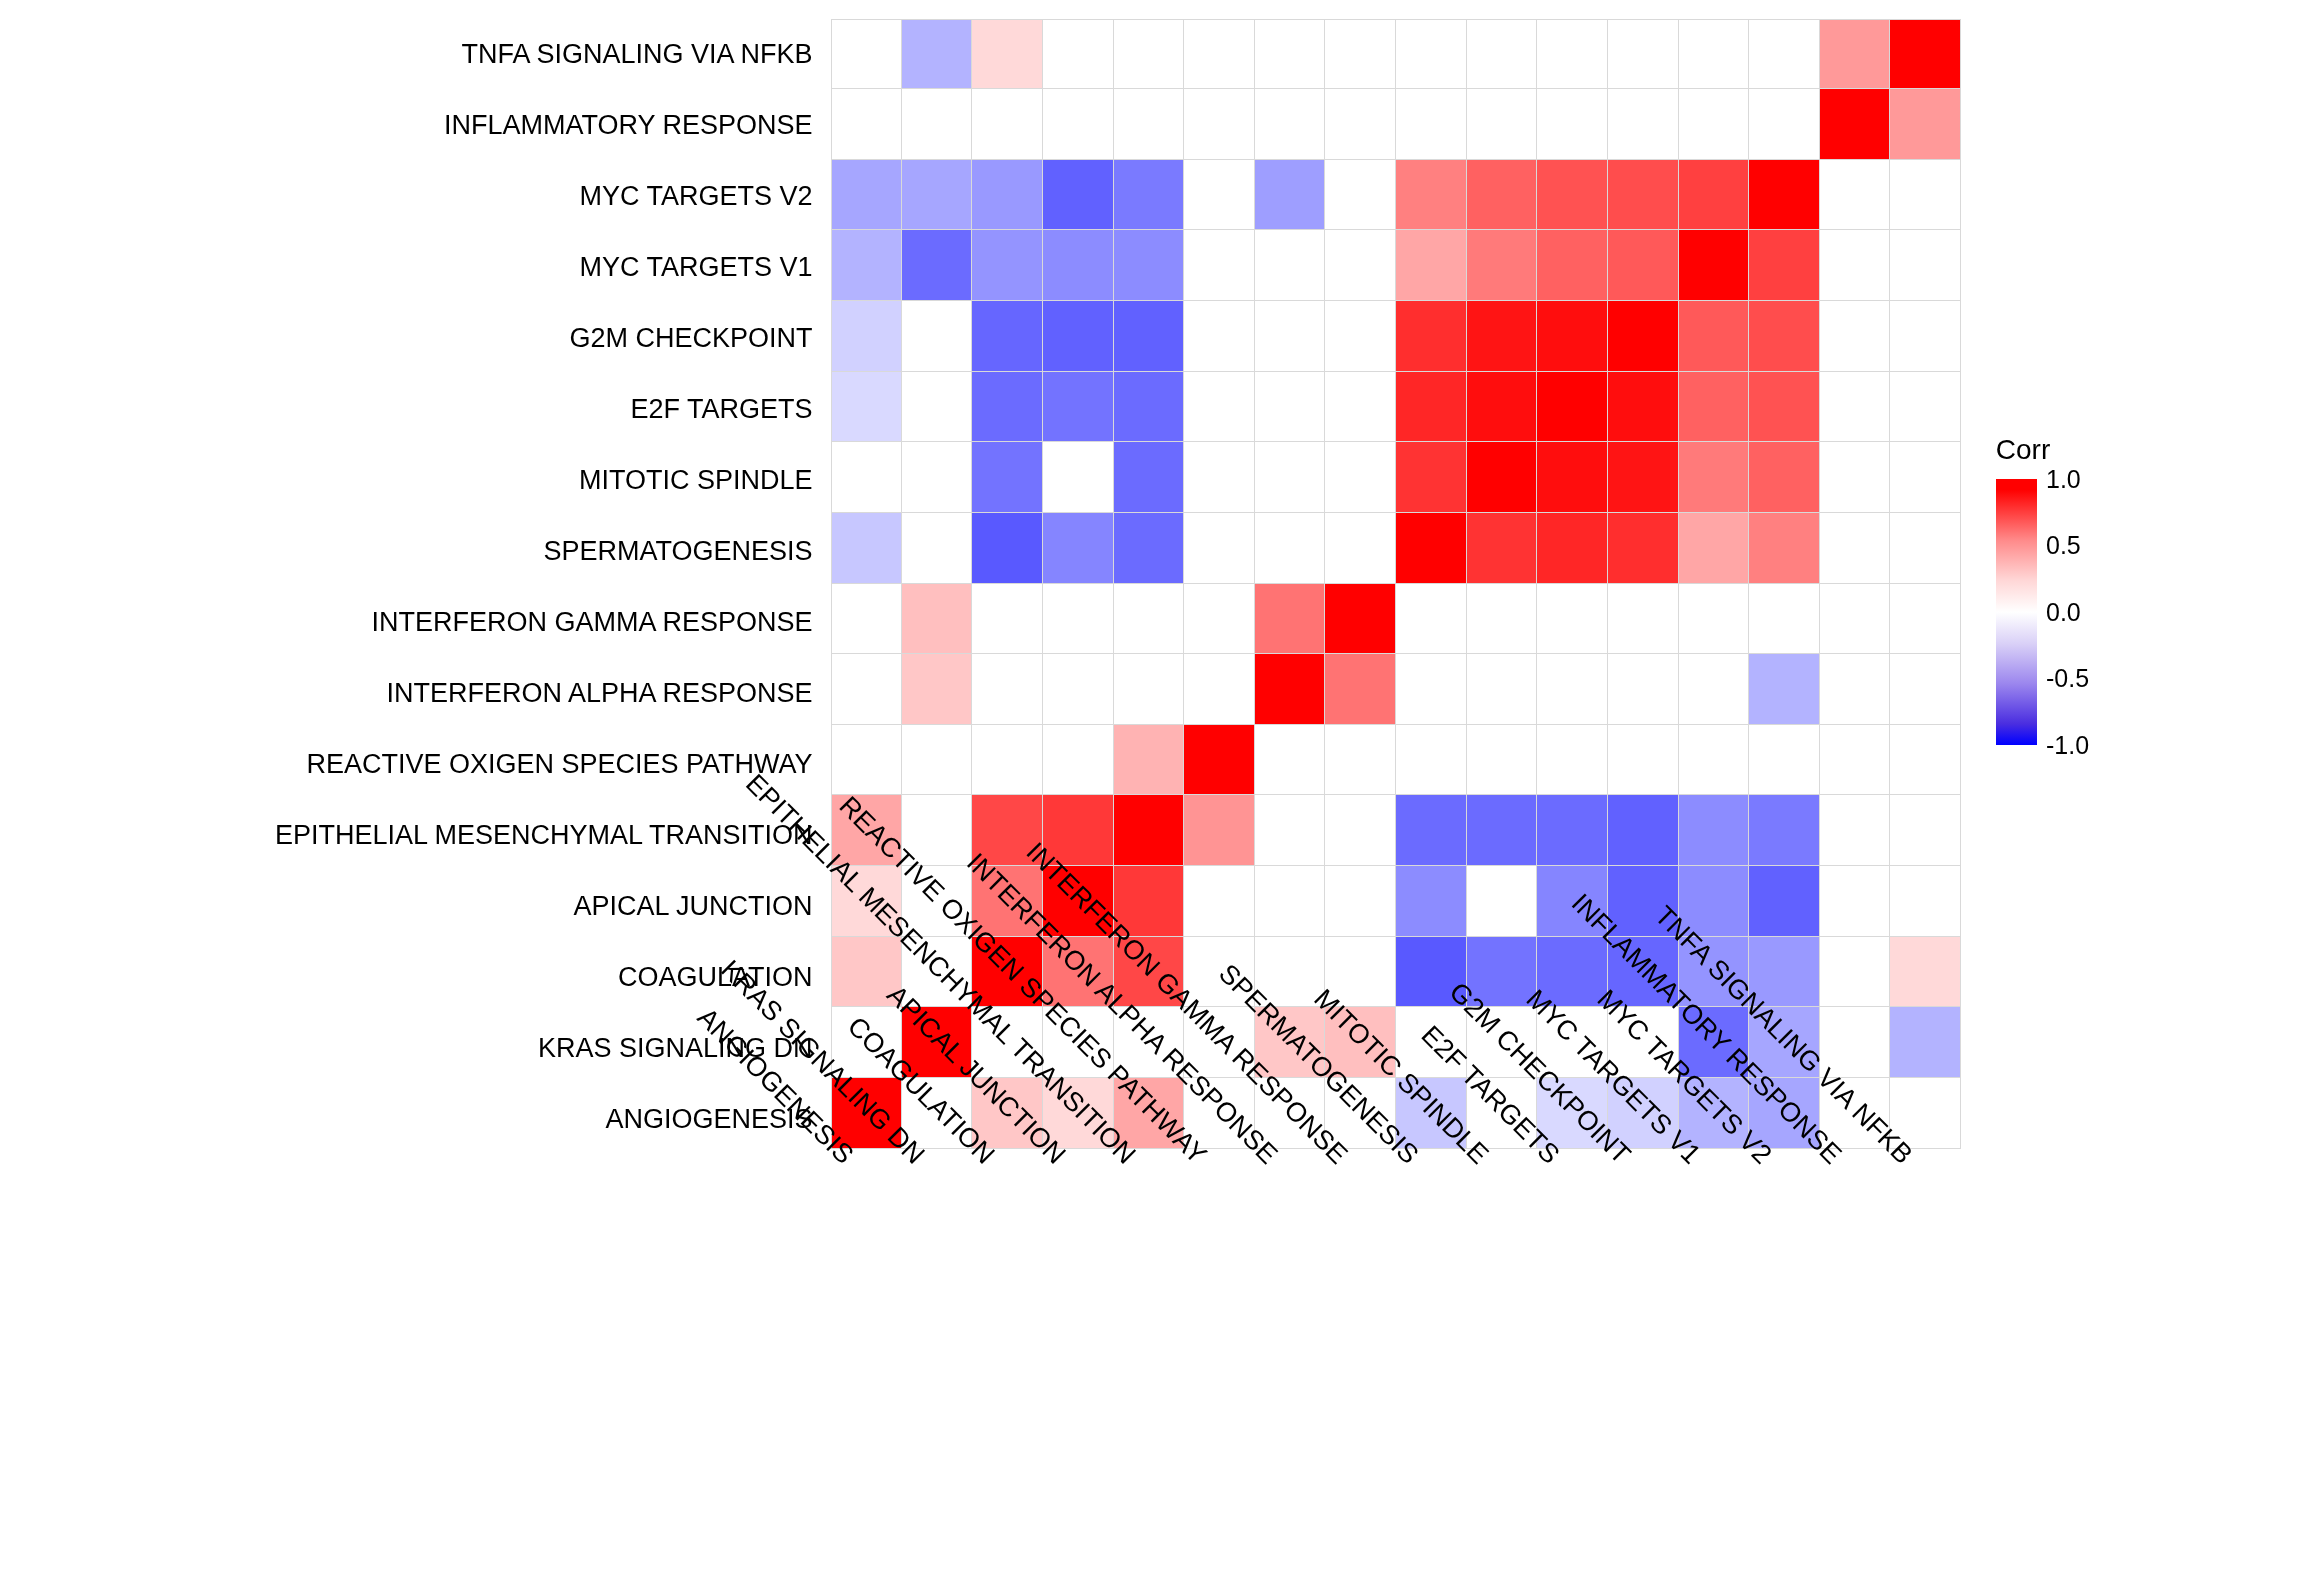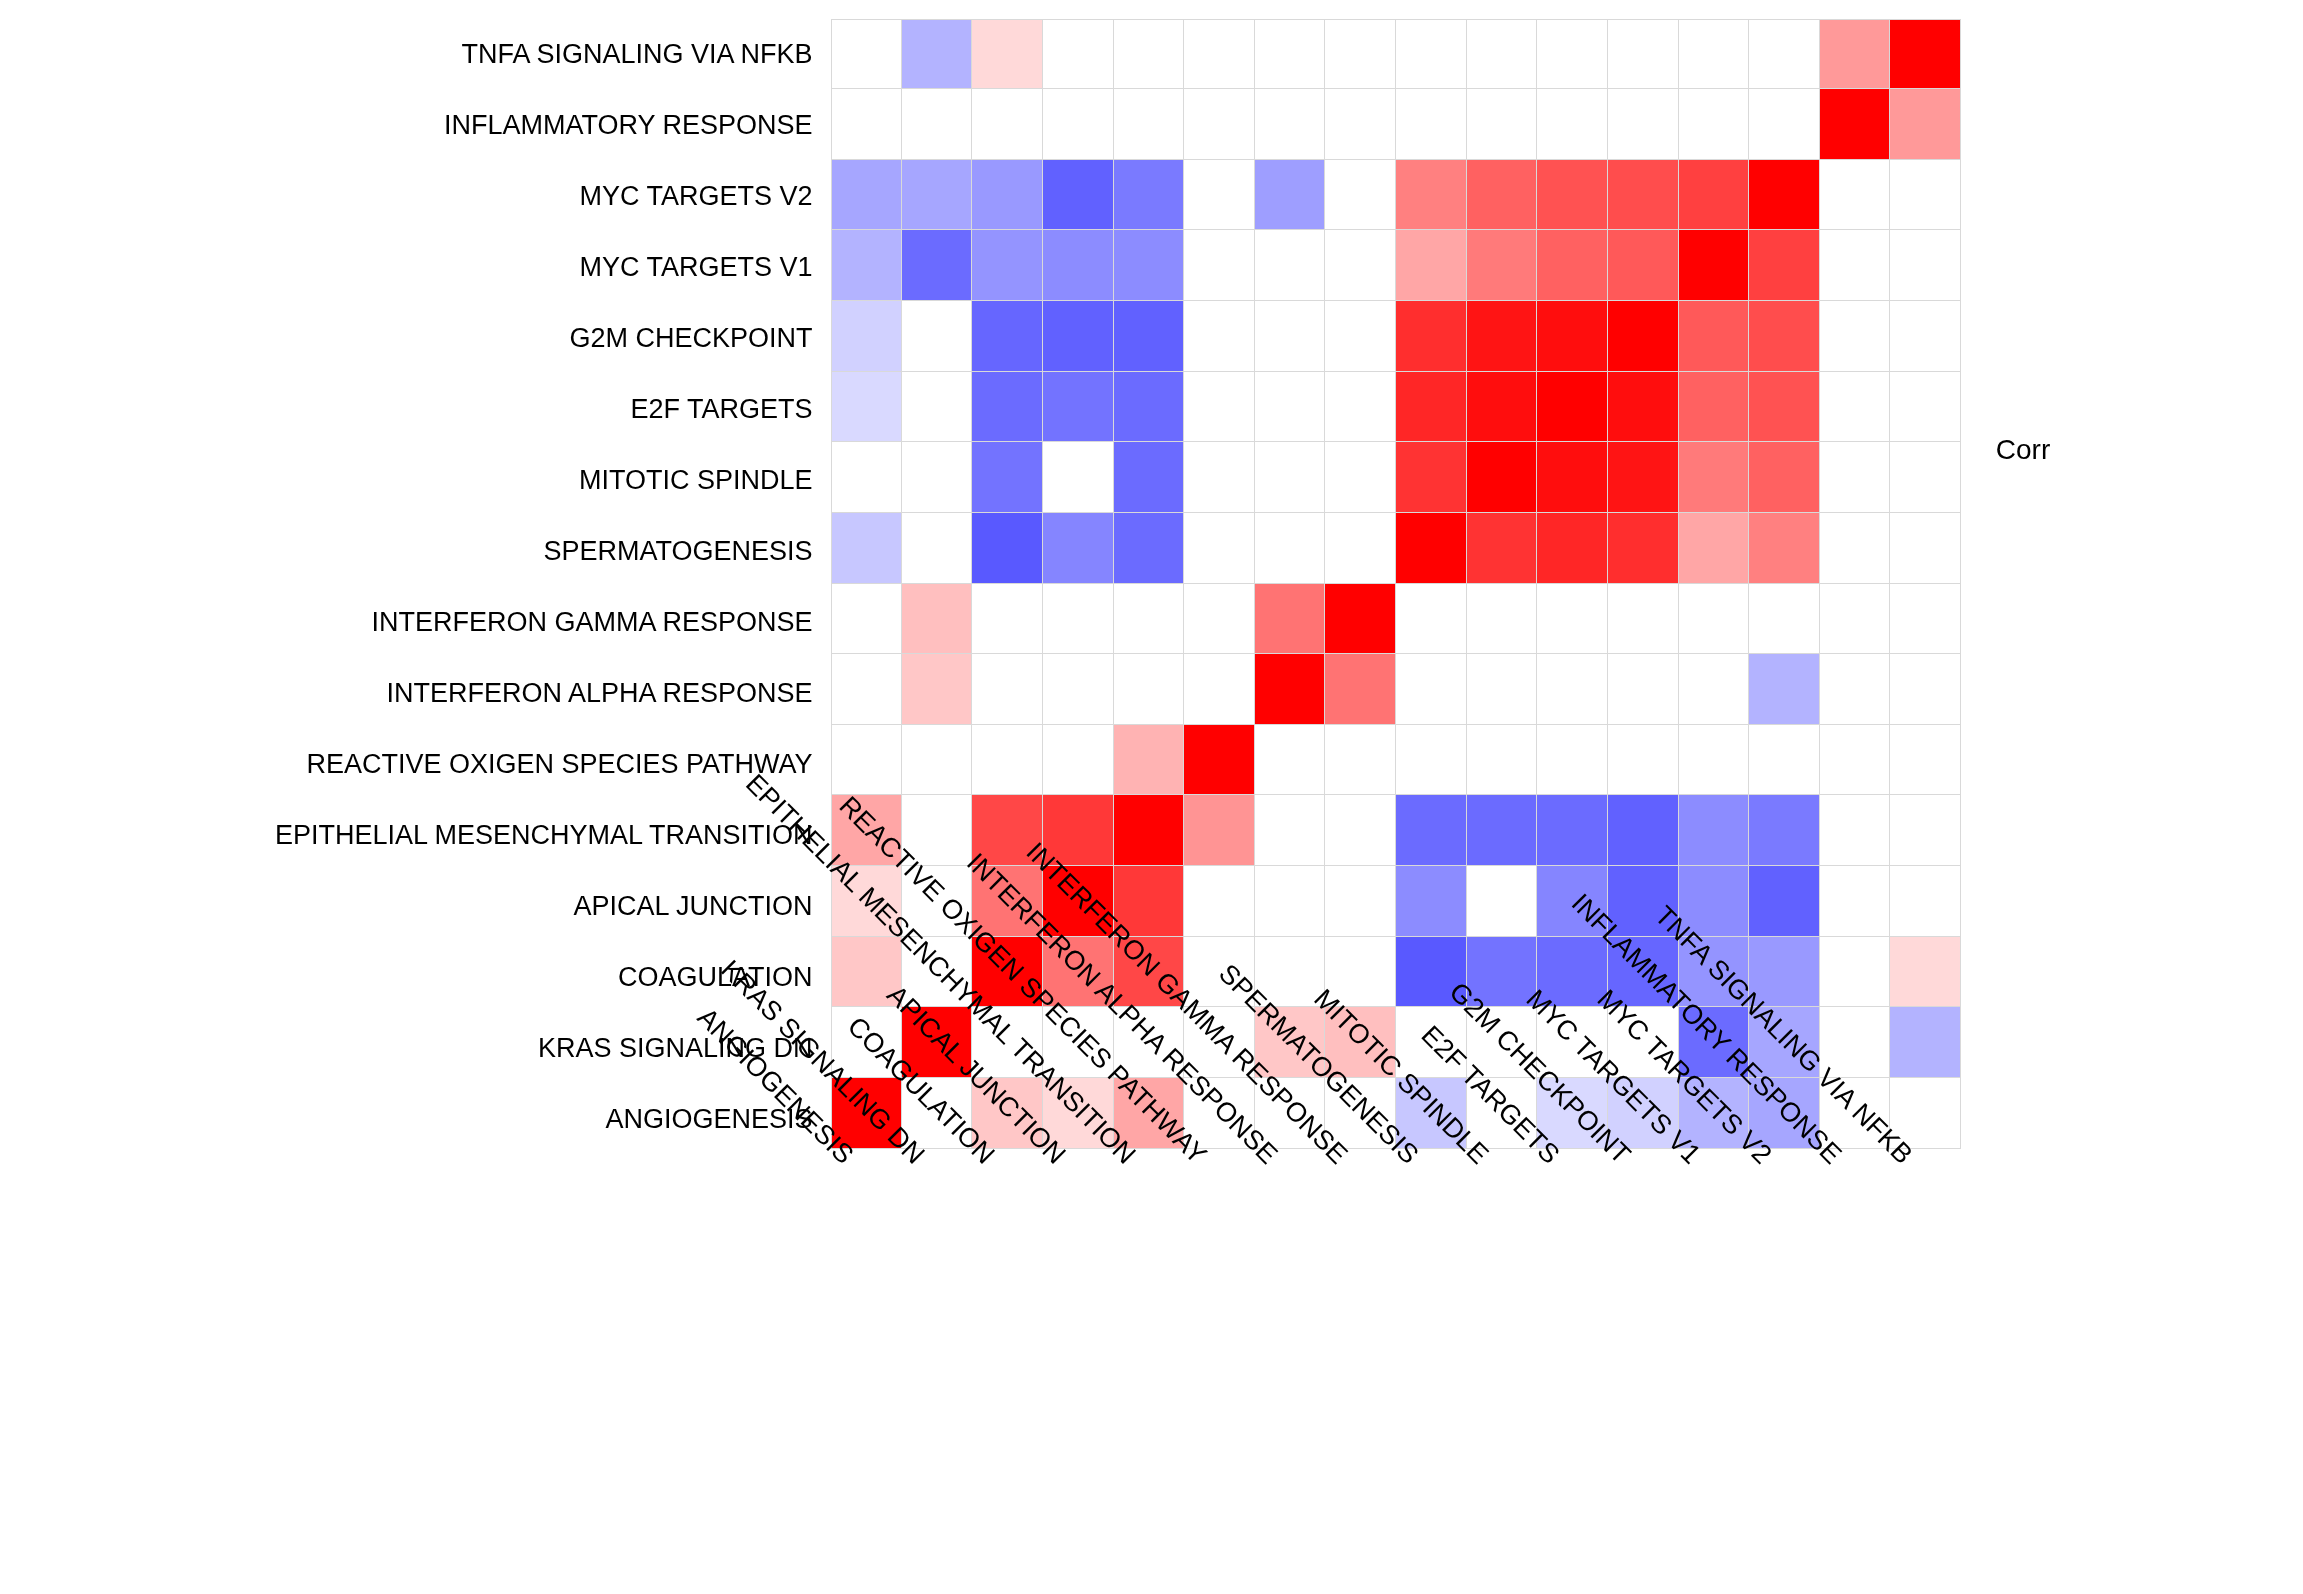--- a/index.html
+++ b/index.html
@@ -469,6 +469,14 @@
 
   <div id="legend">
     <div id="legend-title">Corr</div>
+    <div id="legend-body">
+      <div id="legend-bar"></div>
+    <div class="legend-tick" style="top: 0px;">1.0</div>
+        <div class="legend-tick" style="top: 66px;">0.5</div>
+        <div class="legend-tick" style="top: 133px;">0.0</div>
+        <div class="legend-tick" style="top: 199px;">-0.5</div>
+        <div class="legend-tick" style="top: 266px;">-1.0</div>
+      </div>
   </div>
 
 </div>

